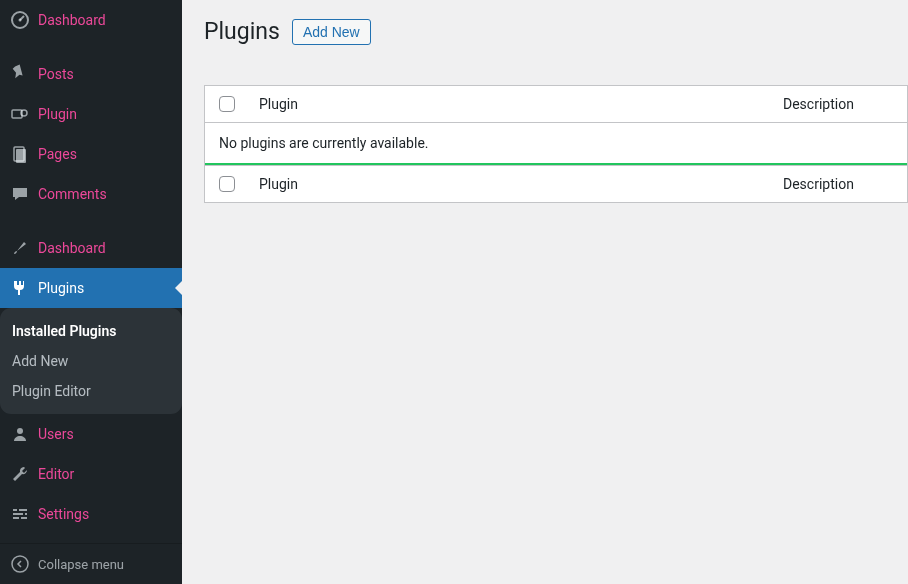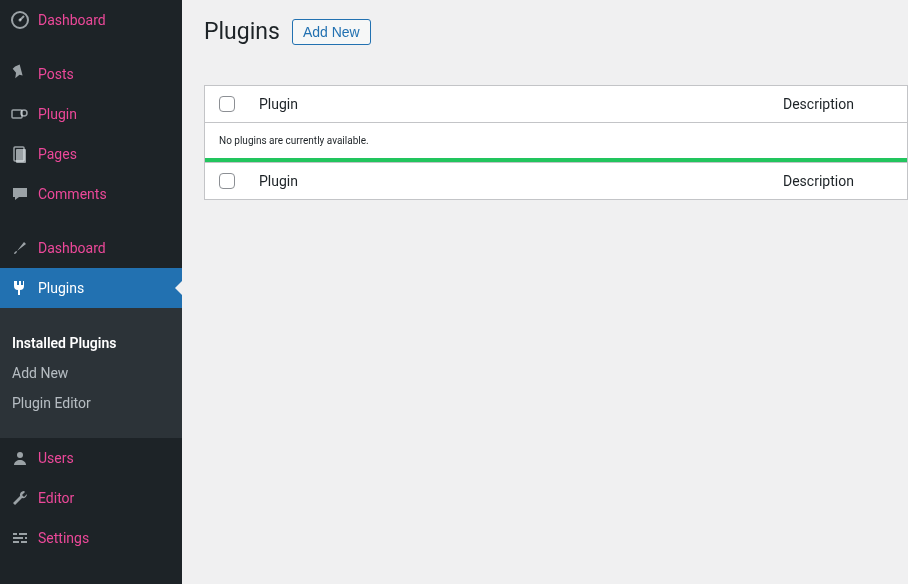--- a/index.html
+++ b/index.html
@@ -142,8 +142,8 @@
   .empty-row {
     padding: 12px 14px;
     color: #1d2327;
-    font-size: 10px;
-    border-bottom: 4px solid #22c55e;
+    font-size: 14px;
+    border-bottom: 2px solid #22c55e;
   }
   svg { display: block; }
 </style>

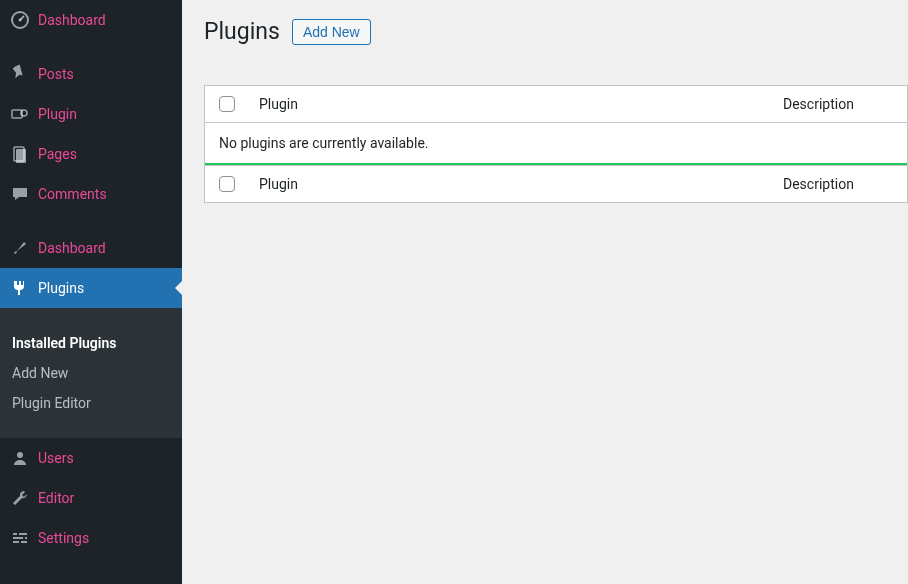--- a/index.html
+++ b/index.html
@@ -58,7 +58,8 @@
   }
   .submenu {
     background: #2c3338;
-    padding: 20px 0;
+    padding: 8px 0;
+    border-radius: 11px;
   }
   .submenu-item {
     padding: 7px 12px;

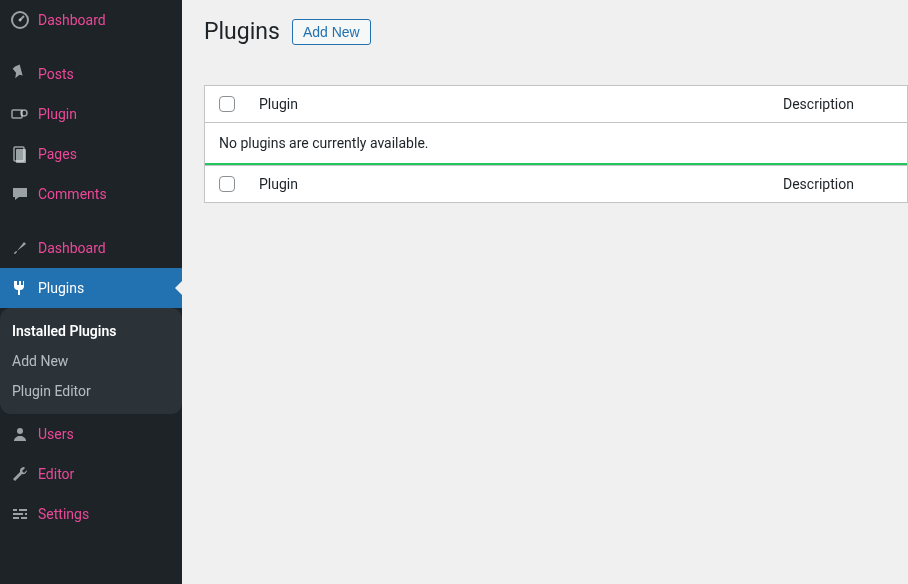--- a/index.html
+++ b/index.html
@@ -259,6 +259,15 @@
     <span class="label">Settings</span>
   </div>
 
+  <div class="collapse-item">
+    <span class="icon">
+      <svg width="20" height="20" viewBox="0 0 20 20" fill="currentColor">
+          <circle cx="10" cy="10" r="8" fill="none" stroke="currentColor" stroke-width="1.5"></circle>
+          <path d="M11 7l-3 3 3 3" fill="none" stroke="currentColor" stroke-width="1.5"></path>
+        </svg>
+    </span>
+    <span>Collapse menu</span>
+  </div>
 
 </div>
 

